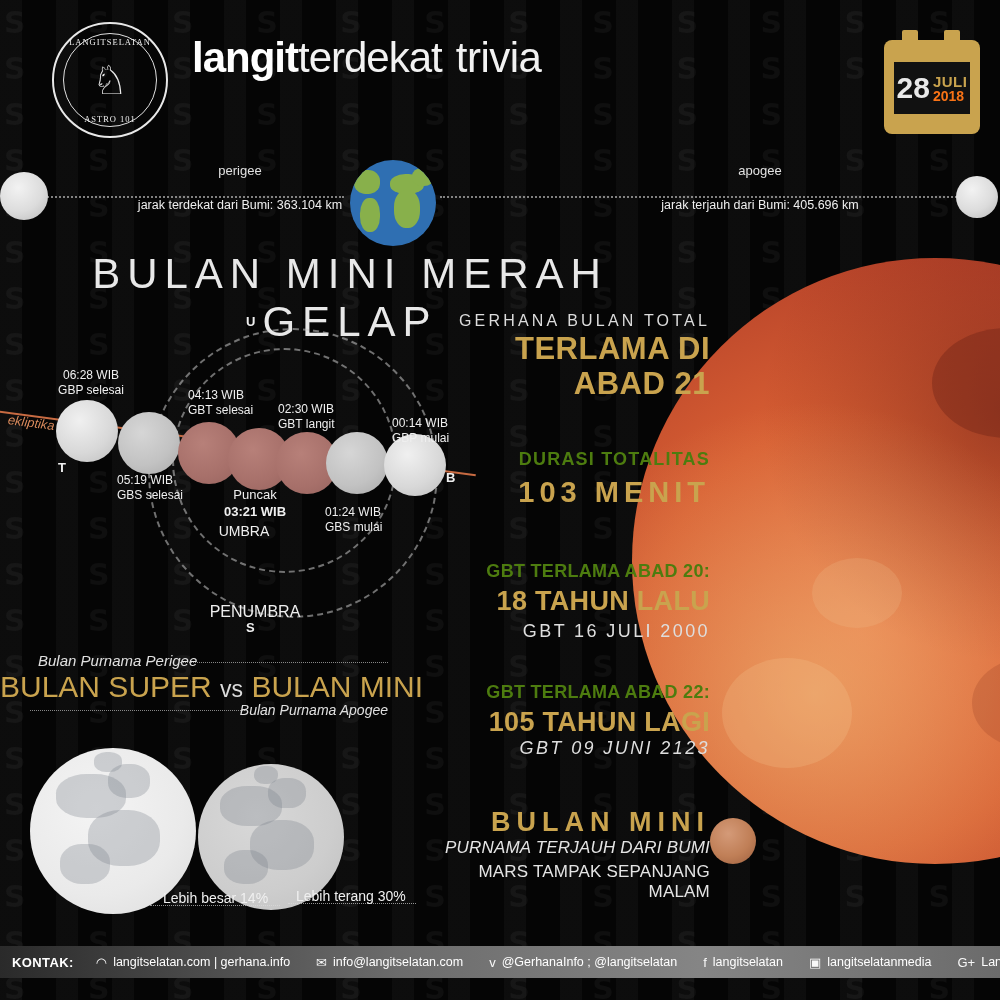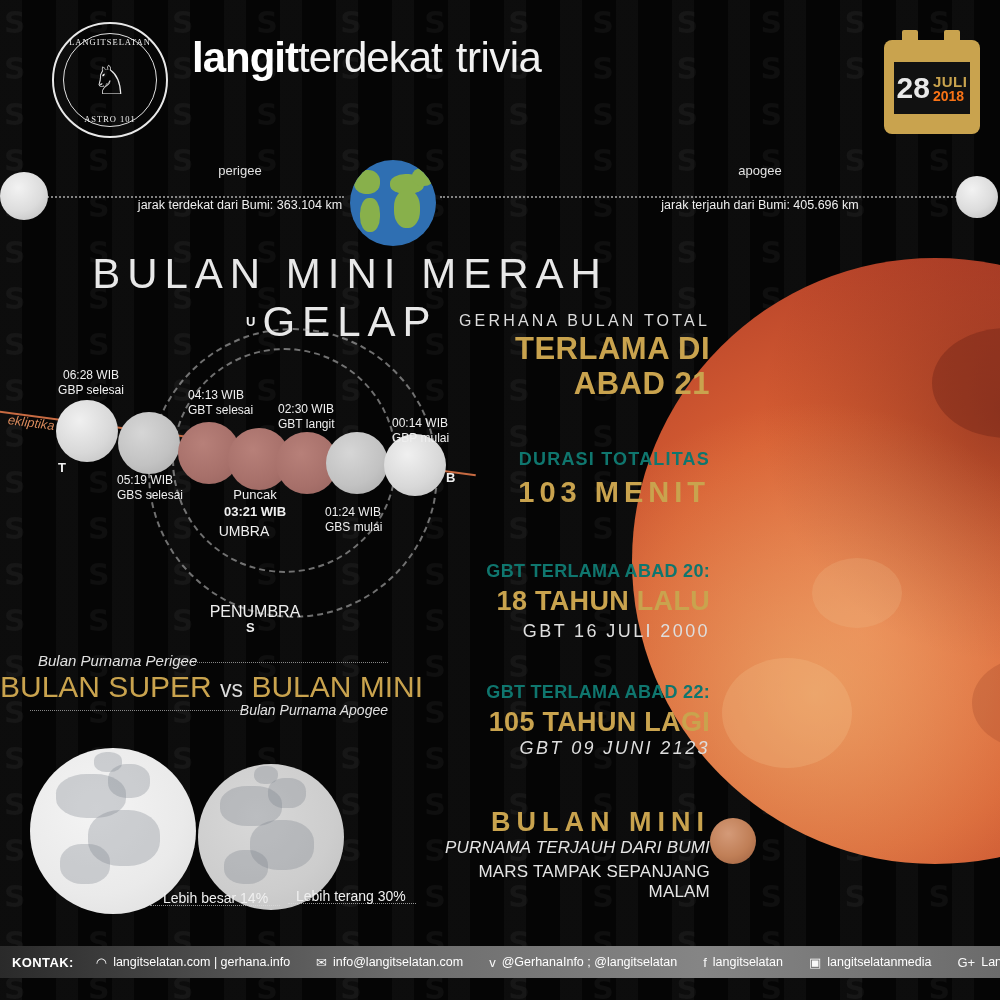--- a/index.html
+++ b/index.html
@@ -138,7 +138,7 @@
   #stats{ position:absolute; left:420px; top:312px; width:290px; text-align:right; }
   .s-cap{ font-size:16px; letter-spacing:3.2px; color:#dcdcdc; font-weight:500;}
   .s-big-gold{ font-size:31px; font-weight:bold; color:#c9a34e; letter-spacing:.5px; line-height:1.12; }
-  .s-med-cap{ font-size:18px; font-weight:bold; color:#0f766e; letter-spacing:.3px; }
+  .s-med-cap{ font-size:18px; font-weight:bold; color:#4d7c0f; letter-spacing:.3px; }
   .s-gold-mid{ font-size:27px; font-weight:bold; color:#c9a34e; letter-spacing:.3px; }
   .s-sub{ font-size:18px; letter-spacing:2.4px; color:#dedede; font-weight:500; }
   .s-gold-space{ font-size:29px; font-weight:bold; color:#c9a34e; letter-spacing:5px; }

